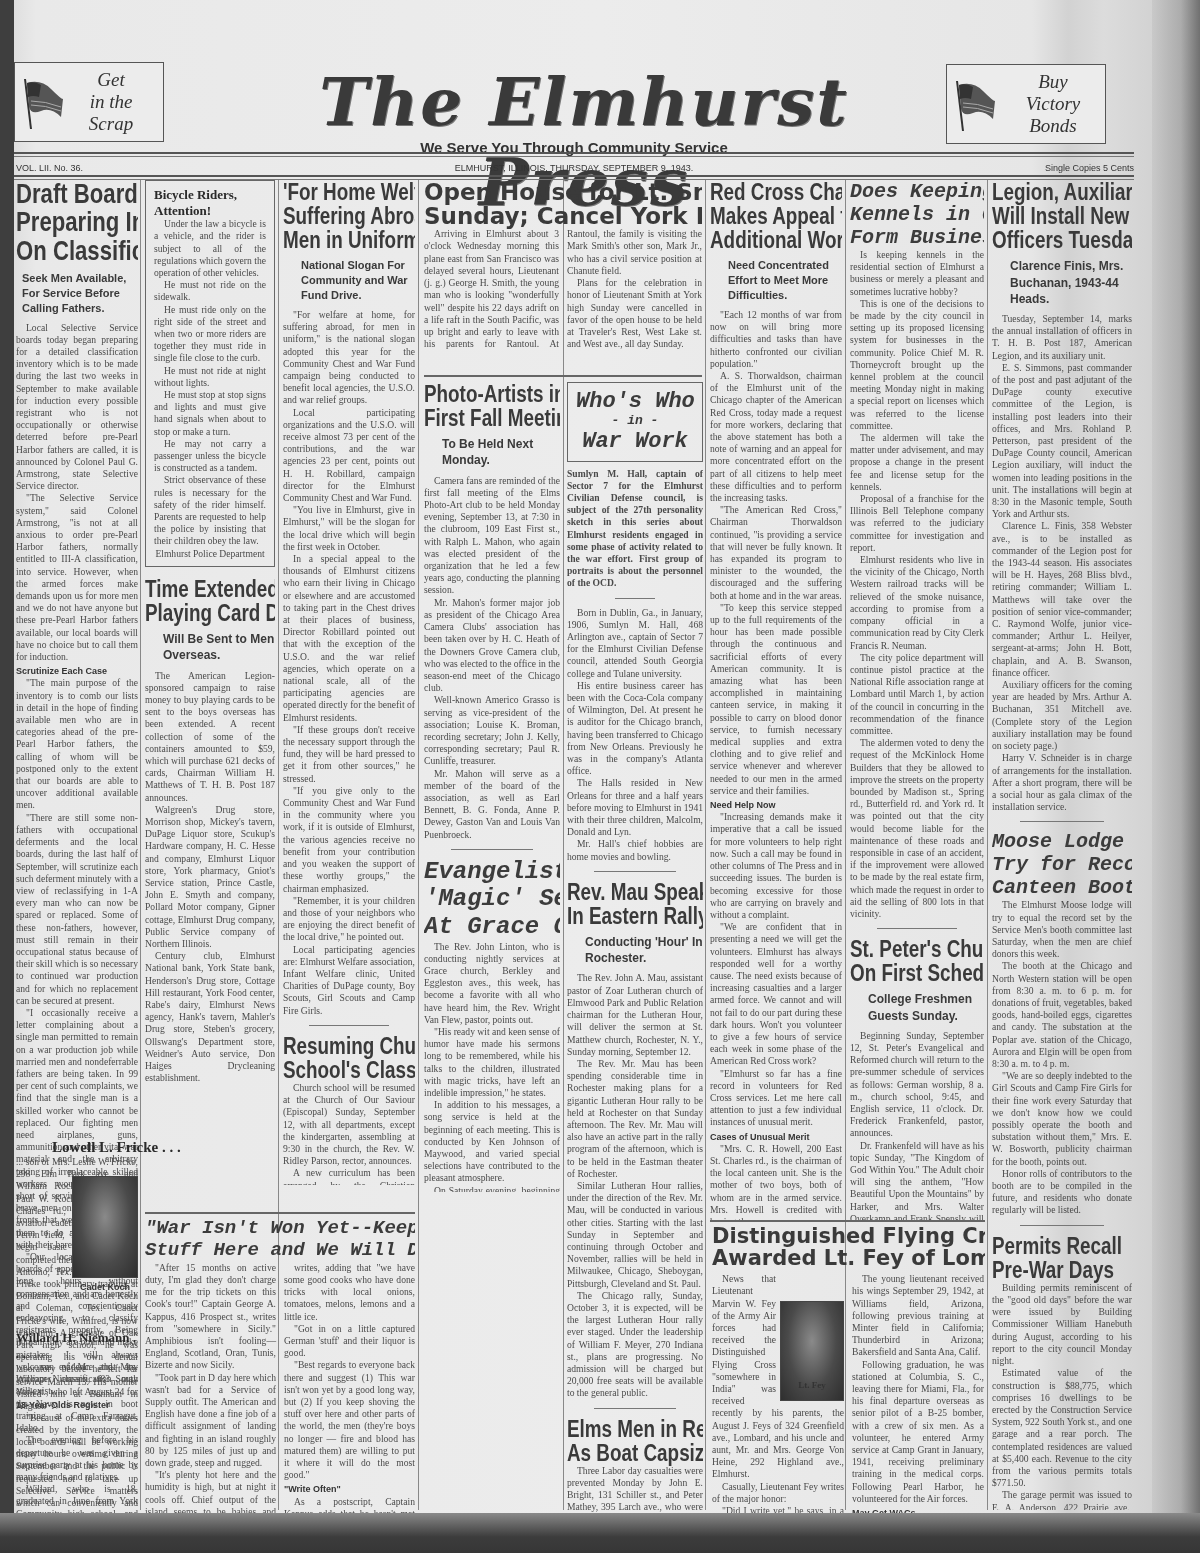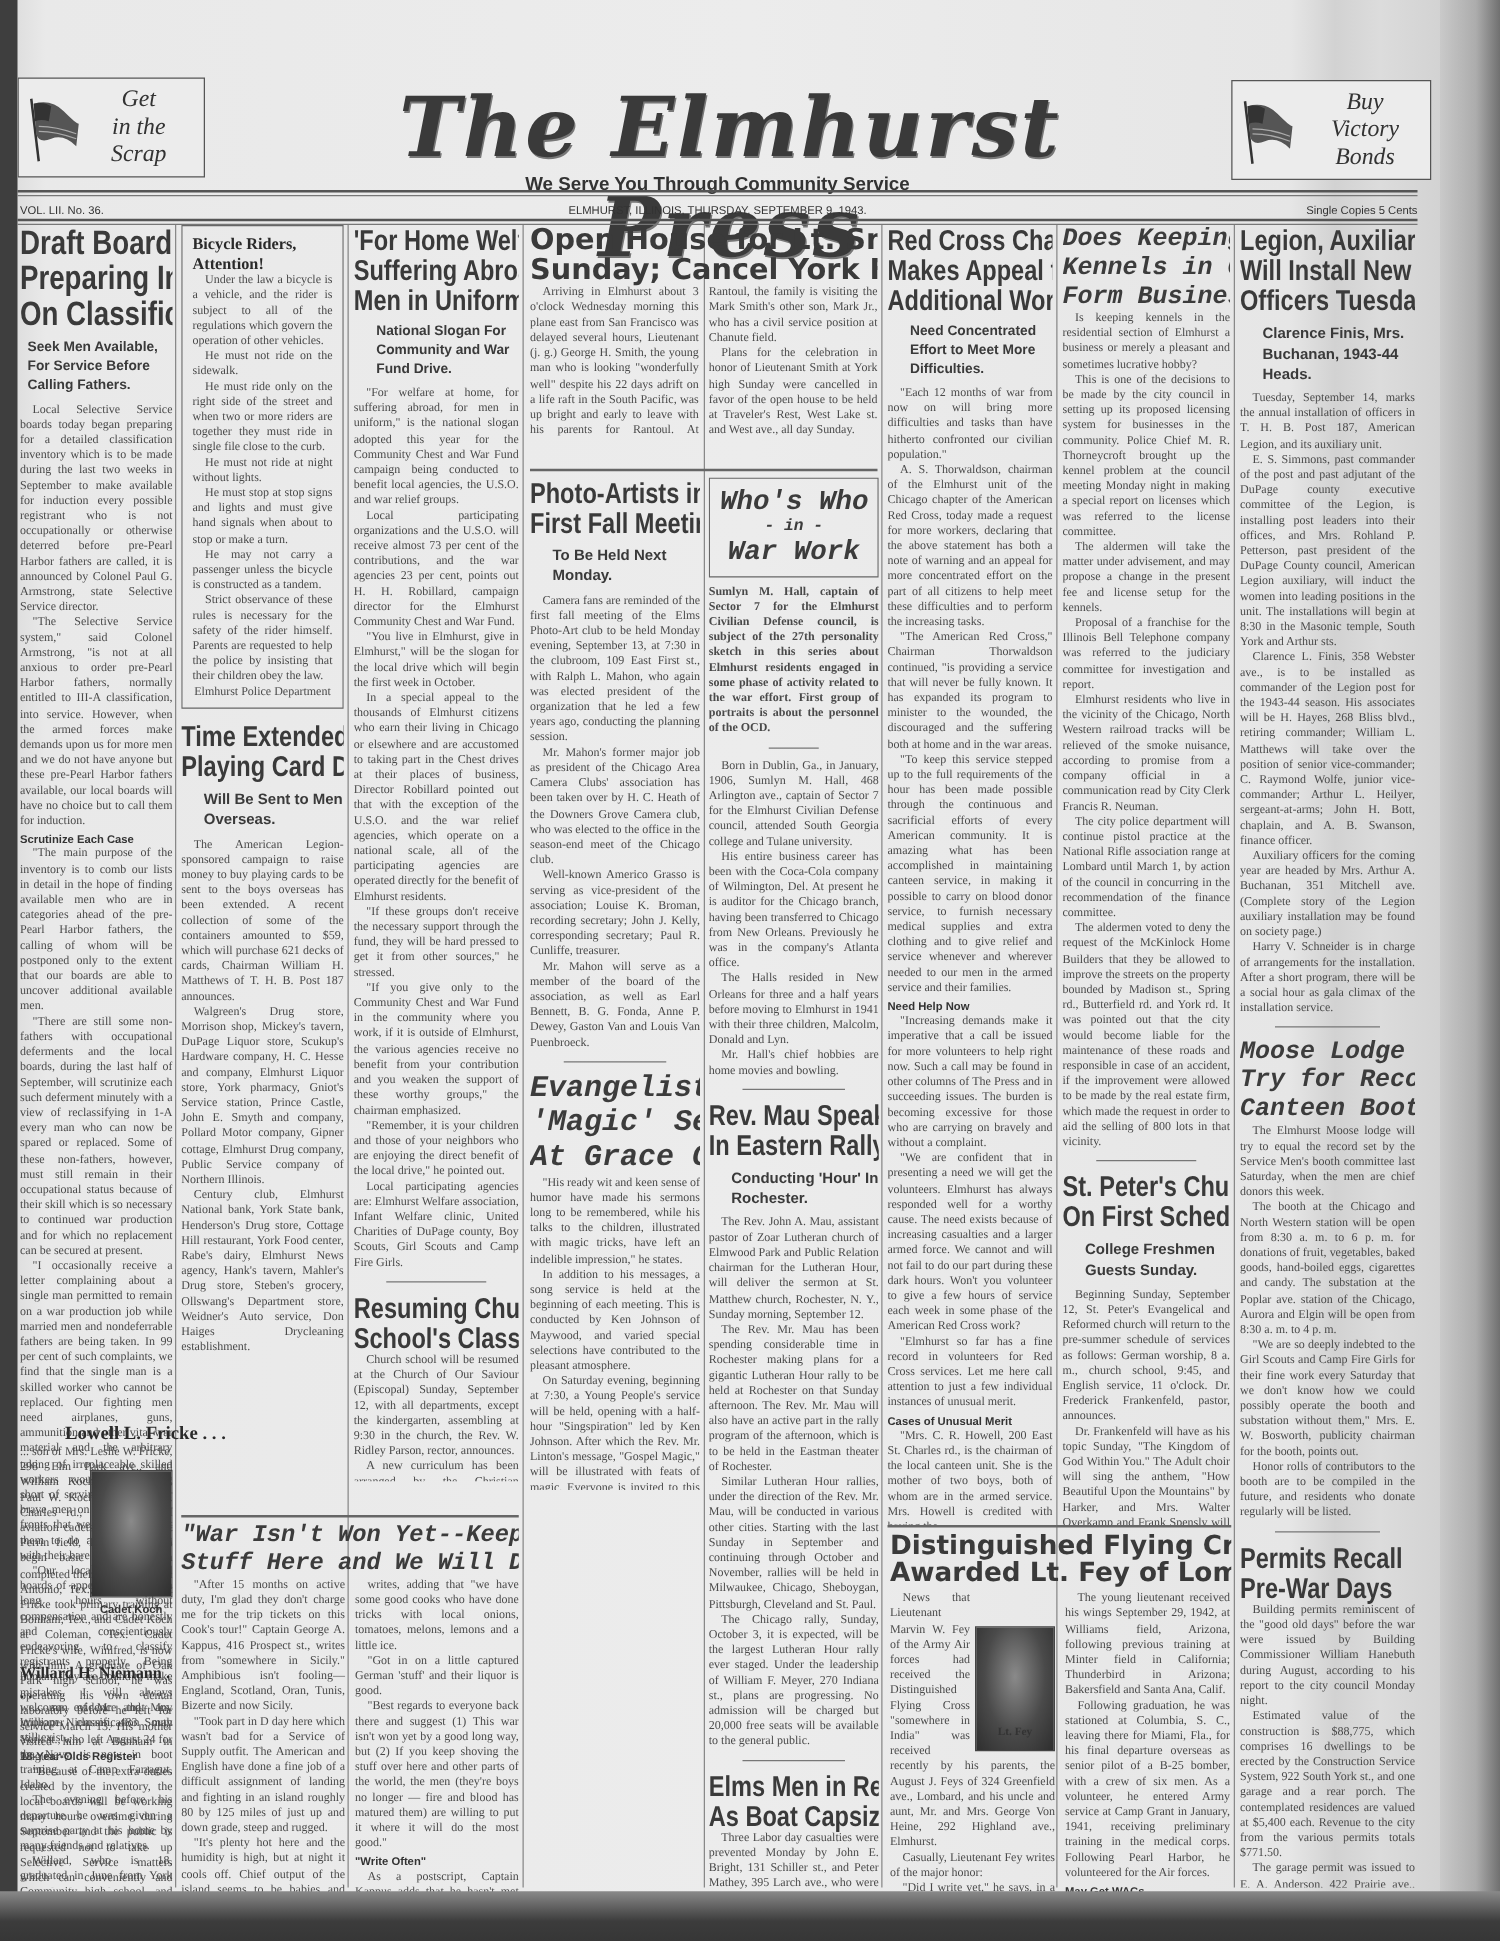--- a/index.html
+++ b/index.html
@@ -18,7 +18,7 @@
   .masthead { position: absolute; left: 14px; top: 62px; width: 1120px; height: 95px; }
   .ear { position: absolute; top: 0; width: 150px; height: 80px; border: 1px solid #555; background: #ececec; }
   .ear.left { left: 0; }
-  .ear.right { left: 932px; top: 2px; width: 160px; margin-left: 39px; }
+  .ear.right { left: 932px; top: 2px; width: 160px; }
   .ear .flag { position: absolute; left: 6px; top: 14px; width: 44px; height: 54px; }
   .ear .ear-text { position: absolute; right: 12px; top: 6px; width: 80px; text-align: center; font-style: italic; font-size: 19px; line-height: 22px; color: #333; font-family: "Liberation Serif", serif; }
   .nameplate { position: absolute; left: 220px; top: 0; width: 700px; text-align: center; font-family: "DejaVu Serif", serif; font-weight: bold; font-size: 66px; letter-spacing: 2px; color: #3a3a3a; line-height: 80px; font-style: italic; text-shadow: 1px 1px 0 #777; }

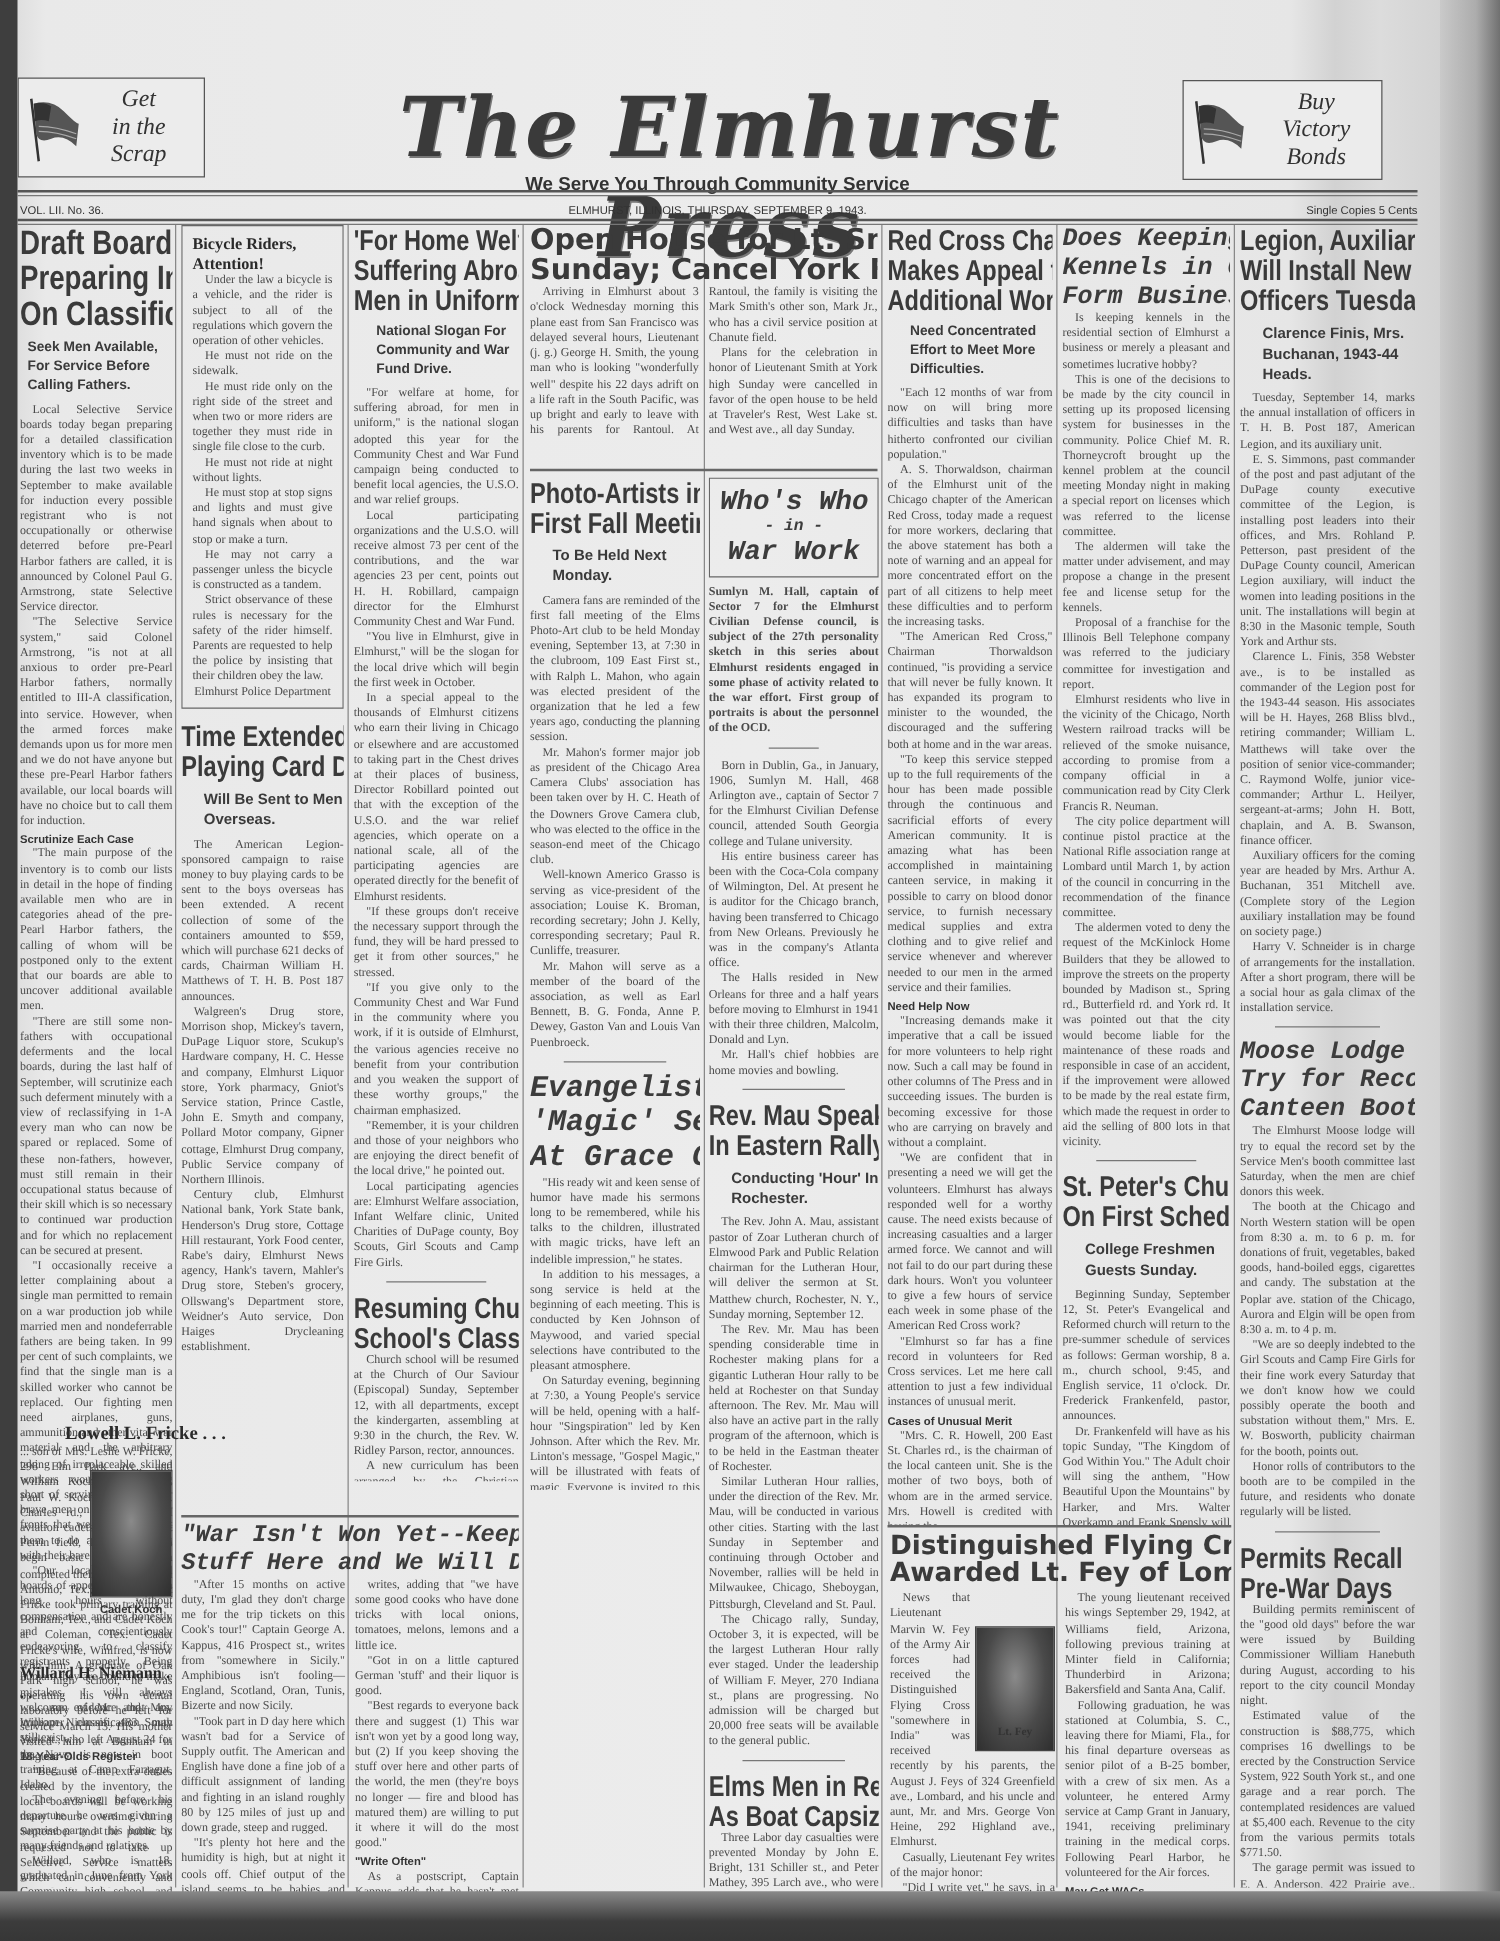--- a/index.html
+++ b/index.html
@@ -236,6 +236,7 @@
         <div>At Grace Church</div>
       </div>
       <div class="body">
+        <p>The Rev. John Linton, who is conducting nightly services at Grace church, Berkley and Eggleston aves., this week, has become a favorite with all who have heard him, the Rev. Wright Van Flew, pastor, points out.</p>
         <p>"His ready wit and keen sense of humor have made his sermons long to be remembered, while his talks to the children, illustrated with magic tricks, have left an indelible impression," he states.</p>
         <p>In addition to his messages, a song service is held at the beginning of each meeting. This is conducted by Ken Johnson of Maywood, and varied special selections have contributed to the pleasant atmosphere.</p>
         <p>On Saturday evening, beginning at 7:30, a Young People's service will be held, opening with a half-hour "Singspiration" led by Ken Johnson. After which the Rev. Mr. Linton's message, "Gospel Magic," will be illustrated with feats of magic. Everyone is invited to this service, which is in charge of the young people of the church.</p>

